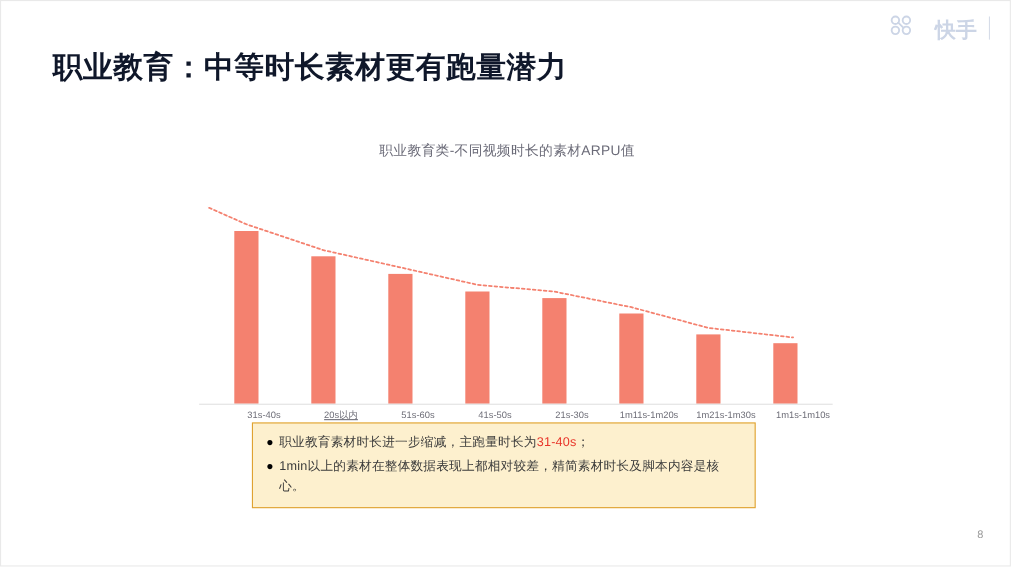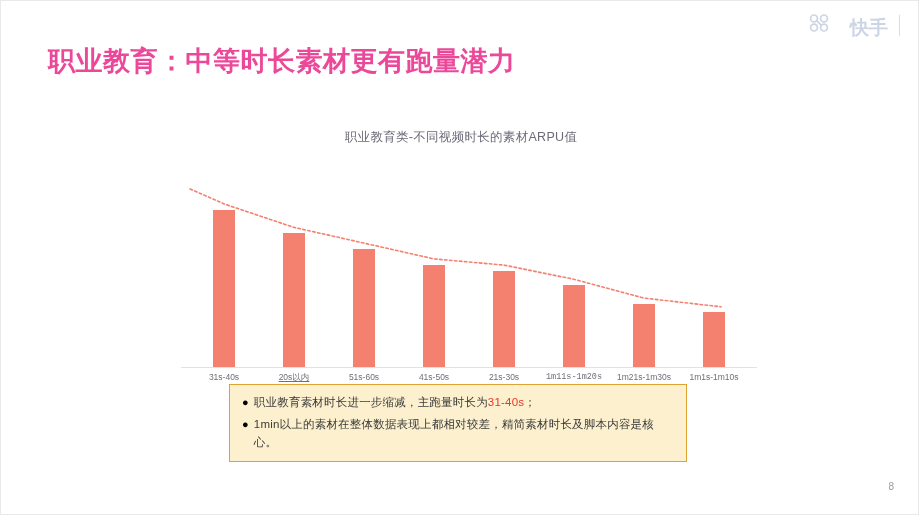--- a/index.html
+++ b/index.html
@@ -61,7 +61,7 @@
     top: 42px;
     font-size: 27px;
     font-weight: bold;
-    color: #ec4899;
+    color: #0f172a;
     letter-spacing: 0.5px;
     white-space: nowrap;
   }

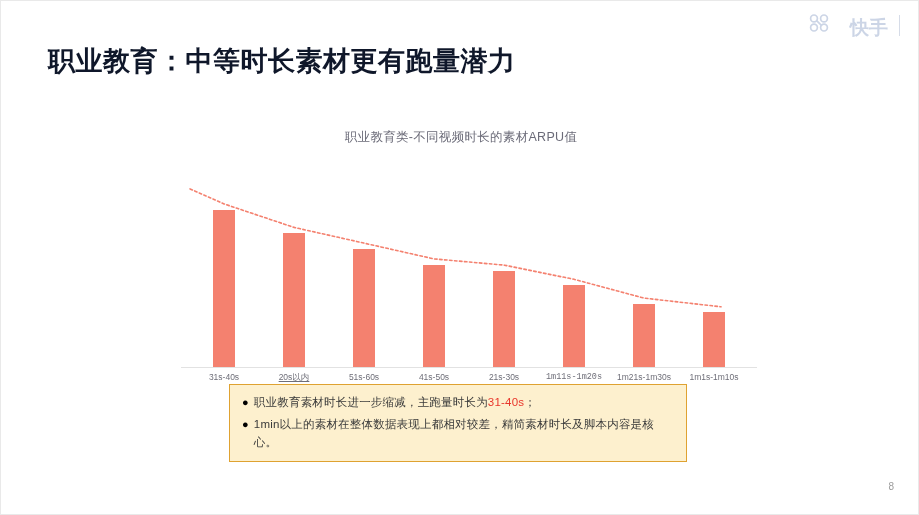--- a/index.html
+++ b/index.html
@@ -130,7 +130,7 @@
   }
   #x-labels {
     position: absolute;
-    left: 38px;
+    left: 54px;
     top: 243px;
     width: 560px;
     height: 18px;

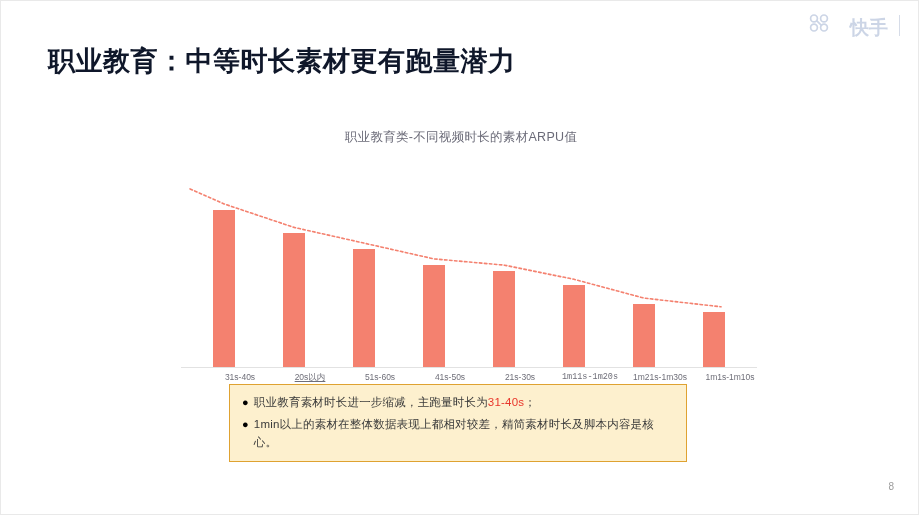--- a/index.html
+++ b/index.html
@@ -250,7 +250,7 @@
         <div class="x-label" style="left: 130px;">51s-60s</div>
         <div class="x-label" style="left: 200px;">41s-50s</div>
         <div class="x-label" style="left: 270px; text-align: center;">21s-30s</div>
-        <div class="x-label" style="left: 340px; font-family: Liberation Mono, monospace;">1m11s-1m20s</div>
+        <div class="x-label" style="left: 340px;">1m11s-1m20s</div>
         <div class="x-label" style="left: 410px;">1m21s-1m30s</div>
         <div class="x-label" style="left: 480px;">1m1s-1m10s</div>
       </div>

